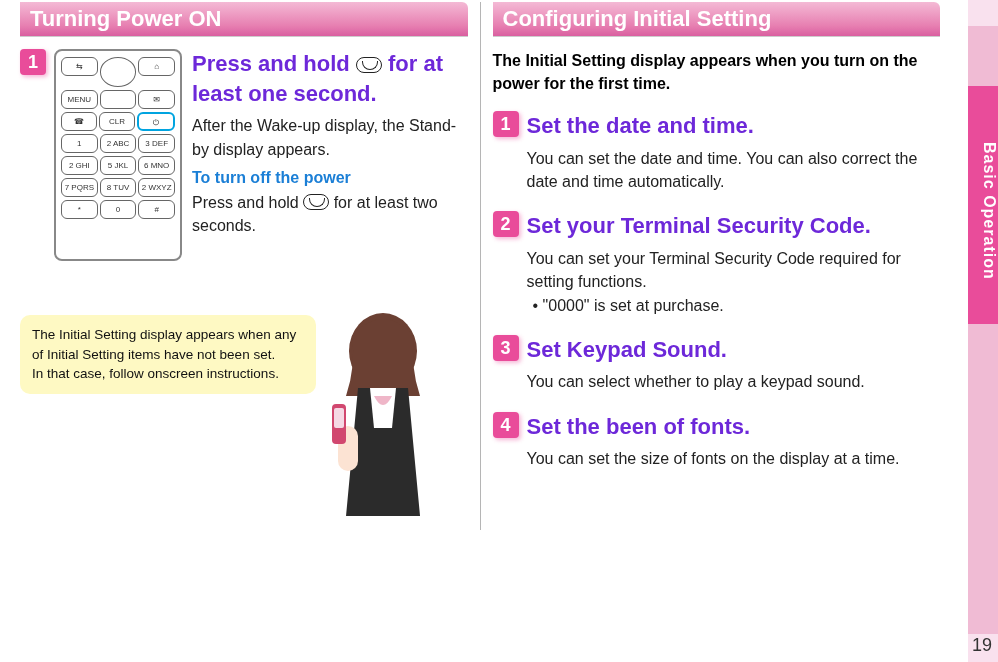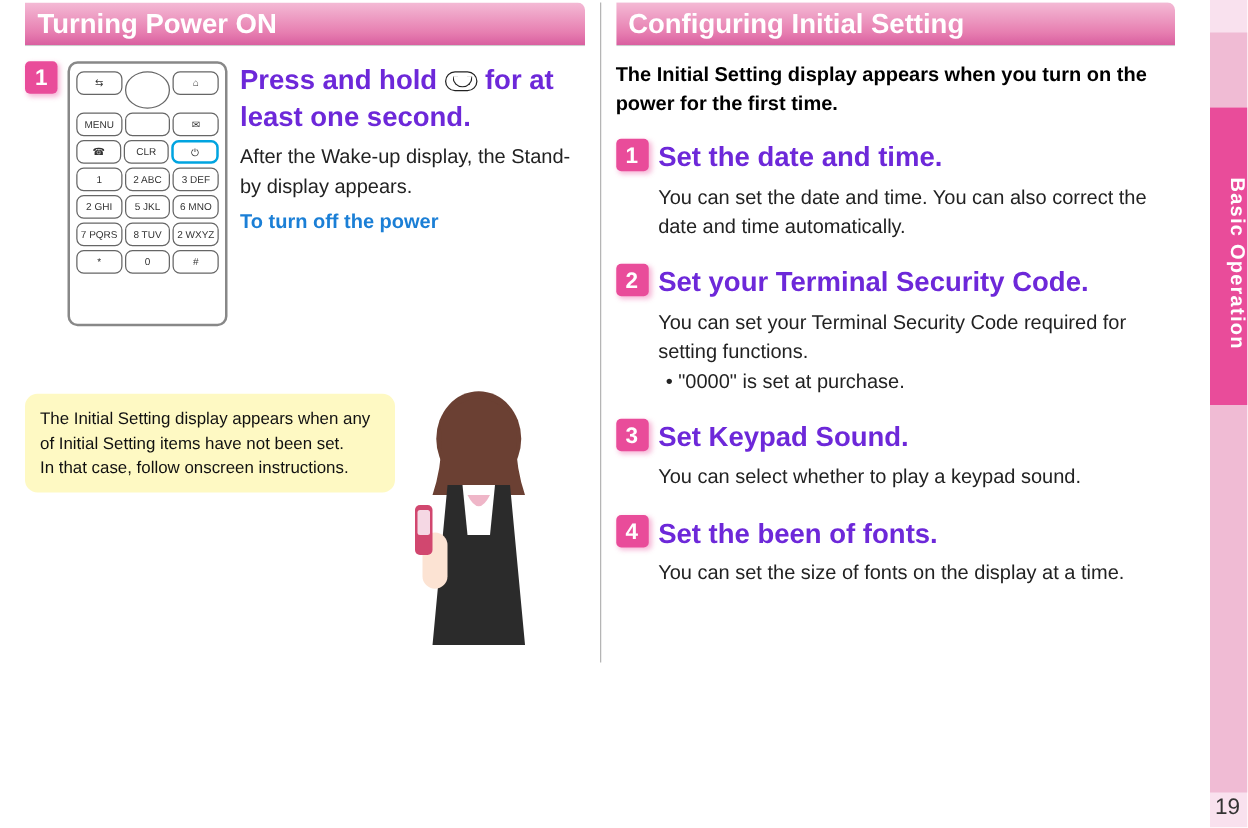--- a/index.html
+++ b/index.html
@@ -230,6 +230,11 @@
         </div>
         <div class="step-text">After the Wake-up display, the Stand-by display appears.</div>
         <div class="subhead">To turn off the power</div>
+        <div class="step-text">
+          <span>Press and hold </span>
+          <span class="power-icon"></span>
+          <span> for at least two seconds.</span>
+        </div>
       </div>
     </div>
 

